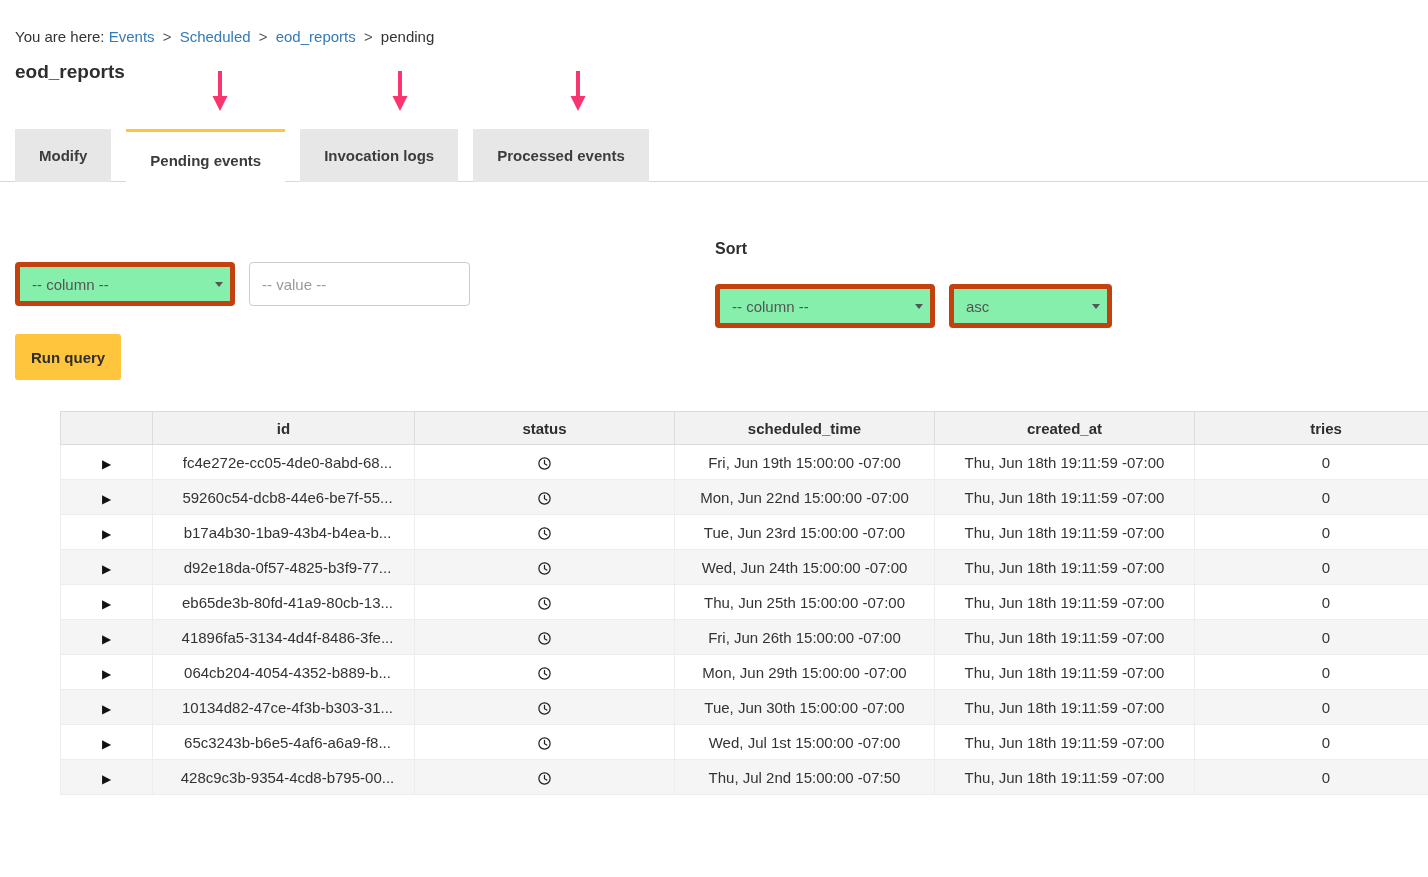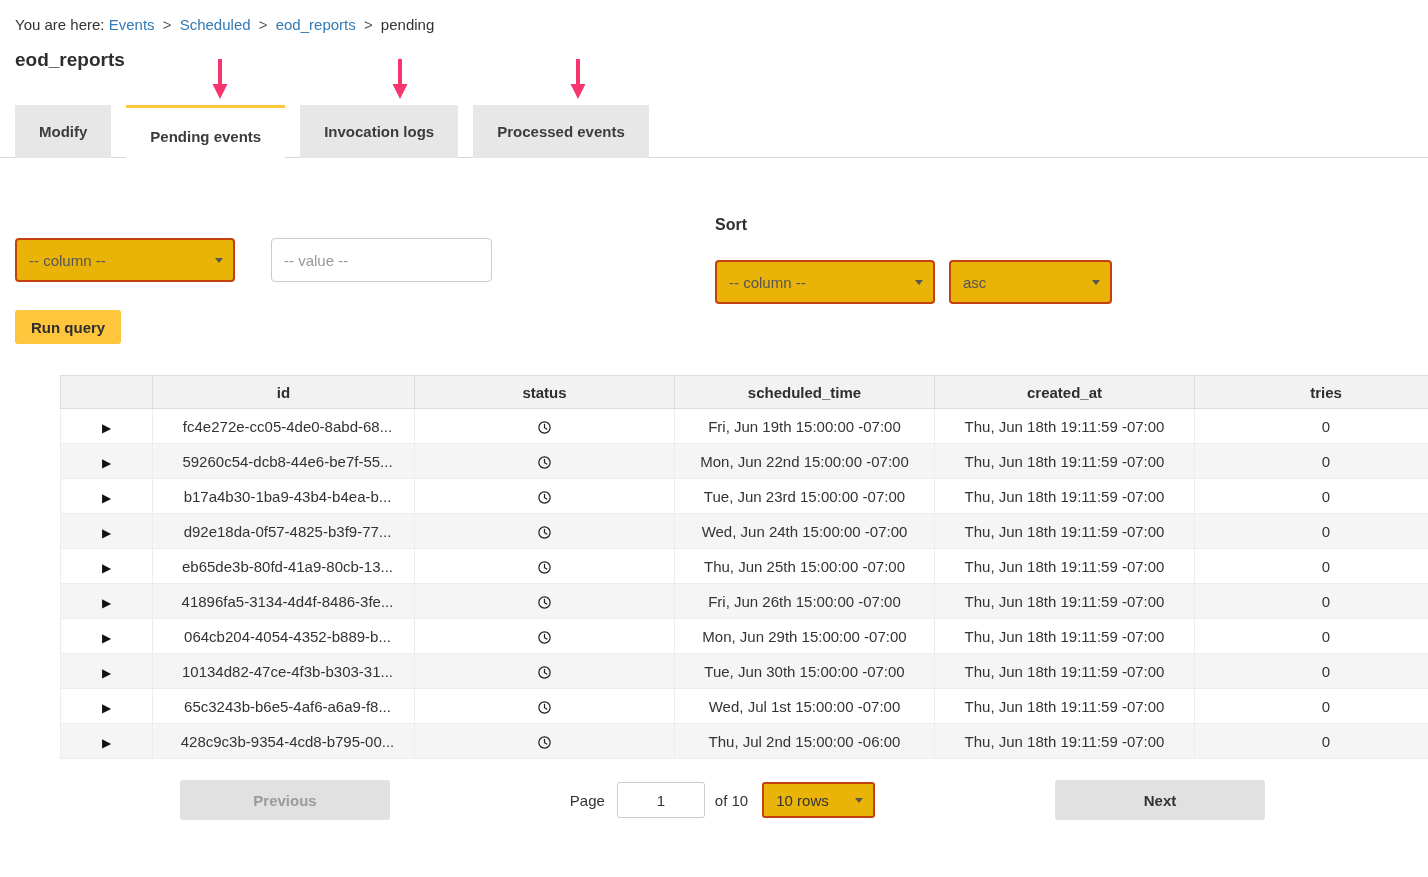--- a/index.html
+++ b/index.html
@@ -11,7 +11,7 @@
     min-height: 877px;
     font-size: 15px;
   }
-  .container { padding: 0 15px; }
+  .container { padding: 12px 15px; }
 
   
   .breadcrumb { padding-top: 16px; font-size: 15px; color: #333; }

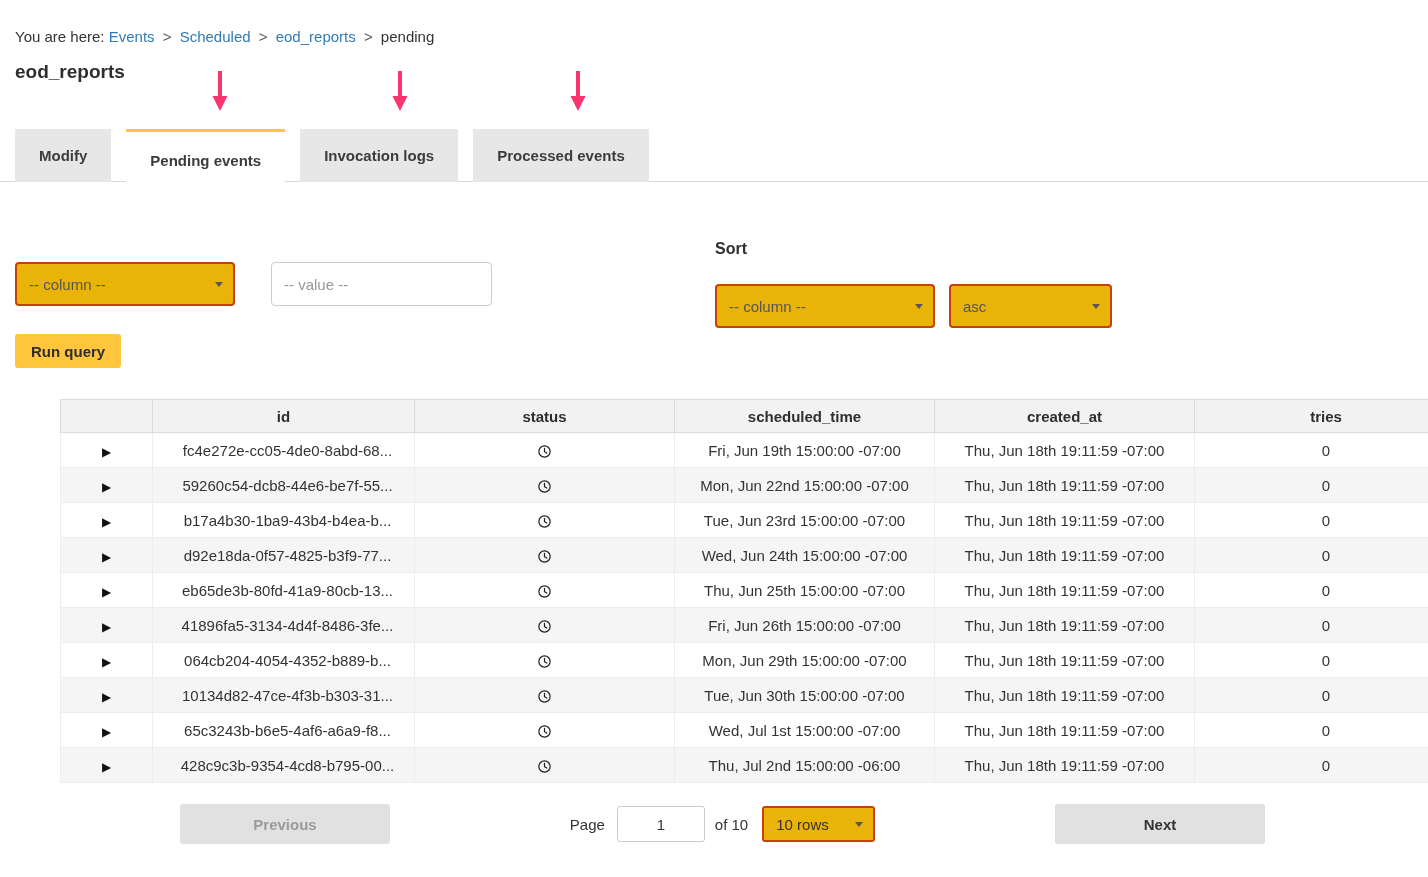--- a/index.html
+++ b/index.html
@@ -61,9 +61,9 @@
   select {
     appearance: none; -webkit-appearance: none; -moz-appearance: none;
     height: 44px;
-    border: 2px solid #c2410c;
+    border: 5px solid #c2410c;
     border-radius: 4px;
-    background: #eab308;
+    background: #86efac;
     color: #555;
     font-size: 15px;
     font-family: inherit;

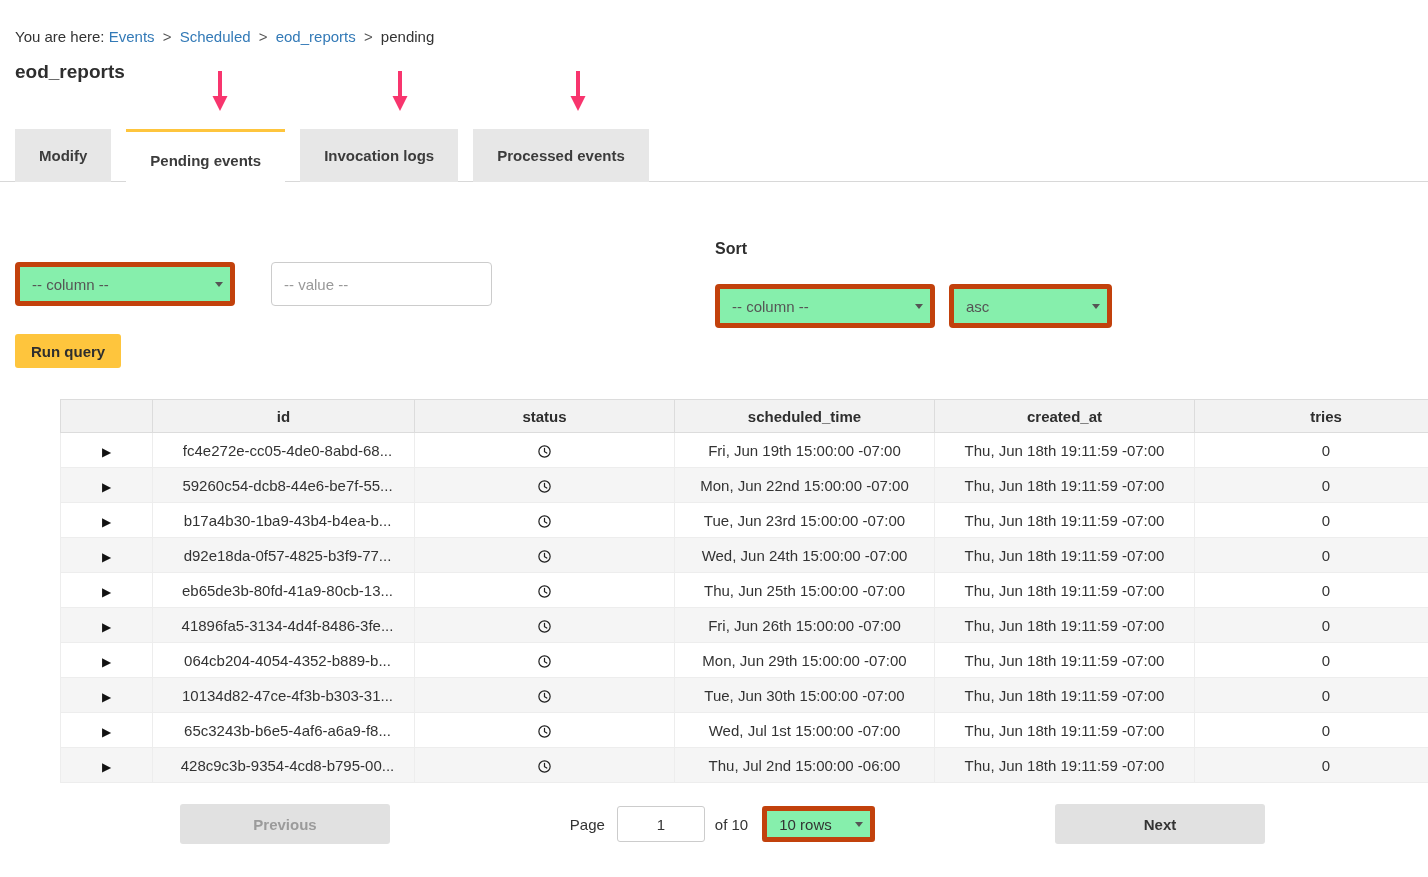--- a/index.html
+++ b/index.html
@@ -90,7 +90,6 @@
     font-size: 15px;
     font-family: inherit;
     color: #333;
-    margin-left: 22px;
   }
   input.text-input::placeholder { color: #999; }
 

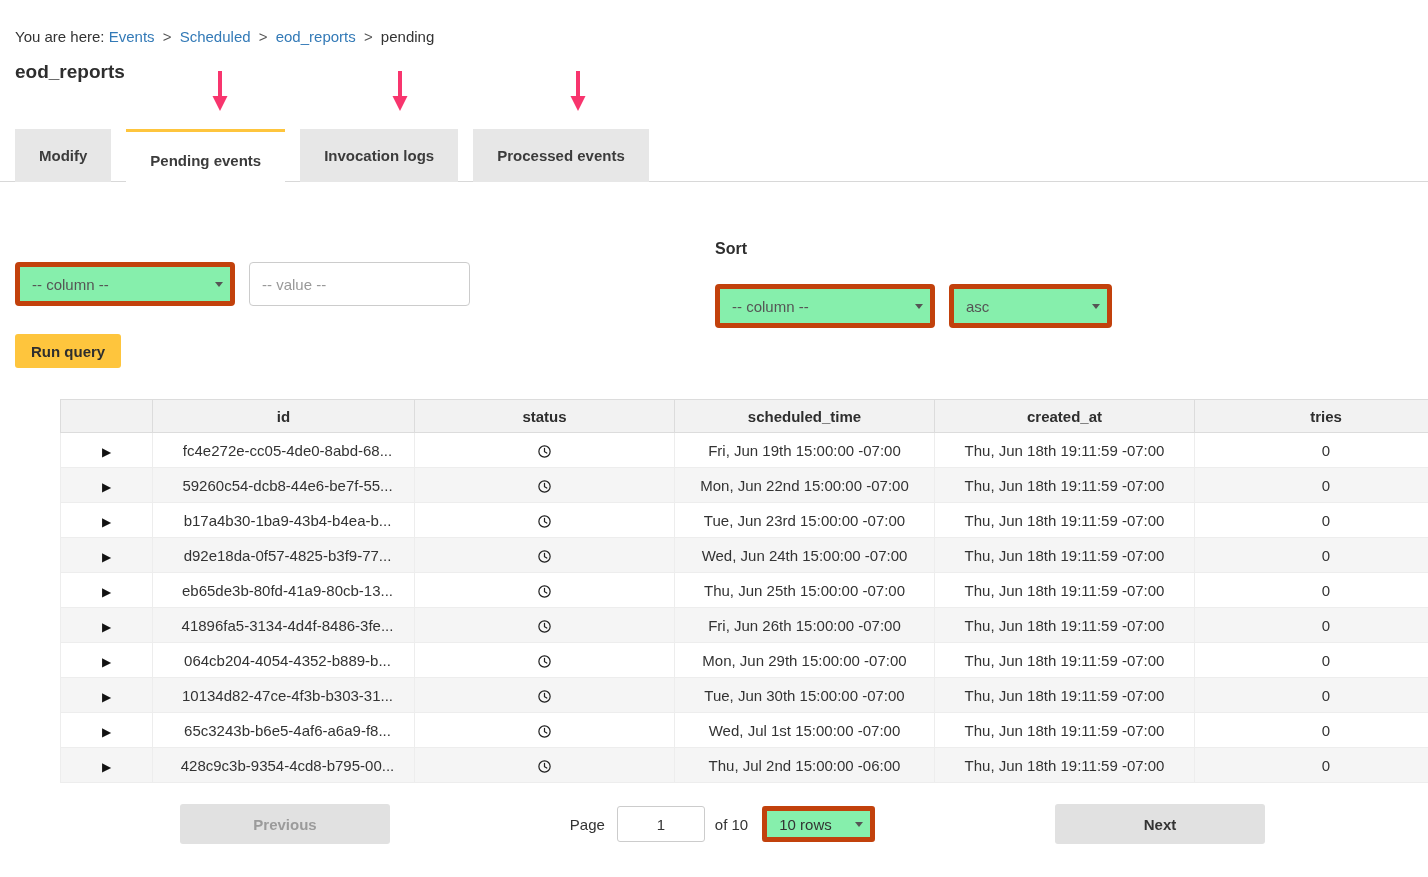--- a/index.html
+++ b/index.html
@@ -95,7 +95,7 @@
 
   .run-query-btn {
     margin-top: 28px;
-    height: 34px;
+    height: 46px;
     padding: 0 16px;
     background: #fec53d;
     border: none;

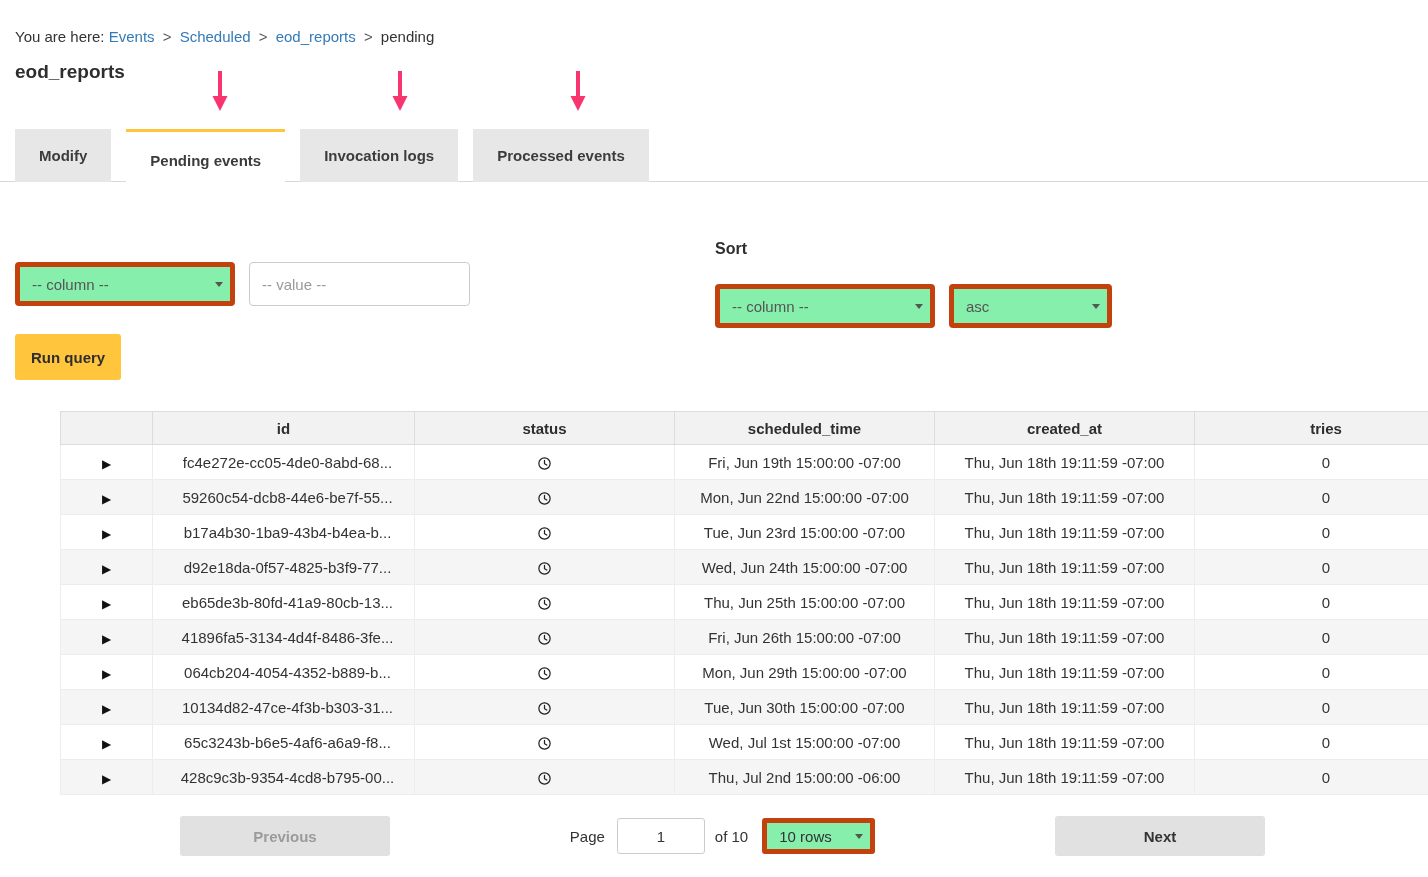--- a/index.html
+++ b/index.html
@@ -413,7 +413,7 @@
         </svg>
       </span>
     </td>
-    <td>Thu, Jul 2nd 15:00:00 -06:00</td>
+    <td>Thu, Jul 2nd 15:00:00 -07:50</td>
     <td>Thu, Jun 18th 19:11:59 -07:00</td>
     <td>0</td>
   </tr>

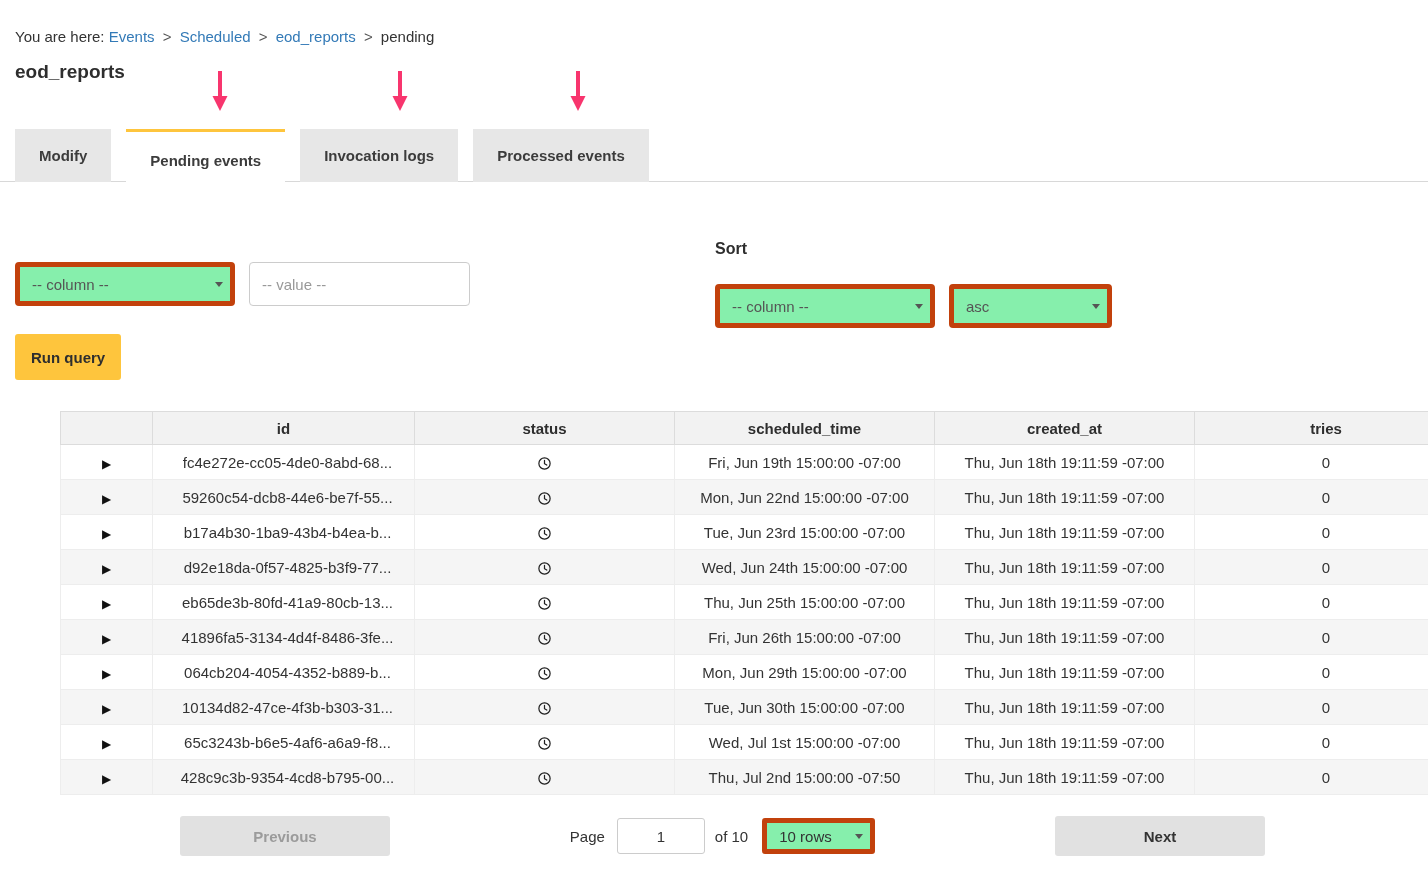--- a/index.html
+++ b/index.html
@@ -420,21 +420,6 @@
       </tbody>
   </table>
 
-  <div class="pagination">
-    <button class="page-btn prev-btn">Previous</button>
-    <div class="page-center">
-      <span class="page-label">Page</span>
-      <input type="text" class="page-input" value="1" style="">
-      <span class="of-label">of 10</span>
-      <div class="select-wrap rows-select-wrap">
-        <select>
-          <option>10 rows</option>
-        </select>
-        <span class="chevron"></span>
-      </div>
-    </div>
-    <button class="page-btn next-btn">Next</button>
-  </div>
 </div>
 
 </body></html>

